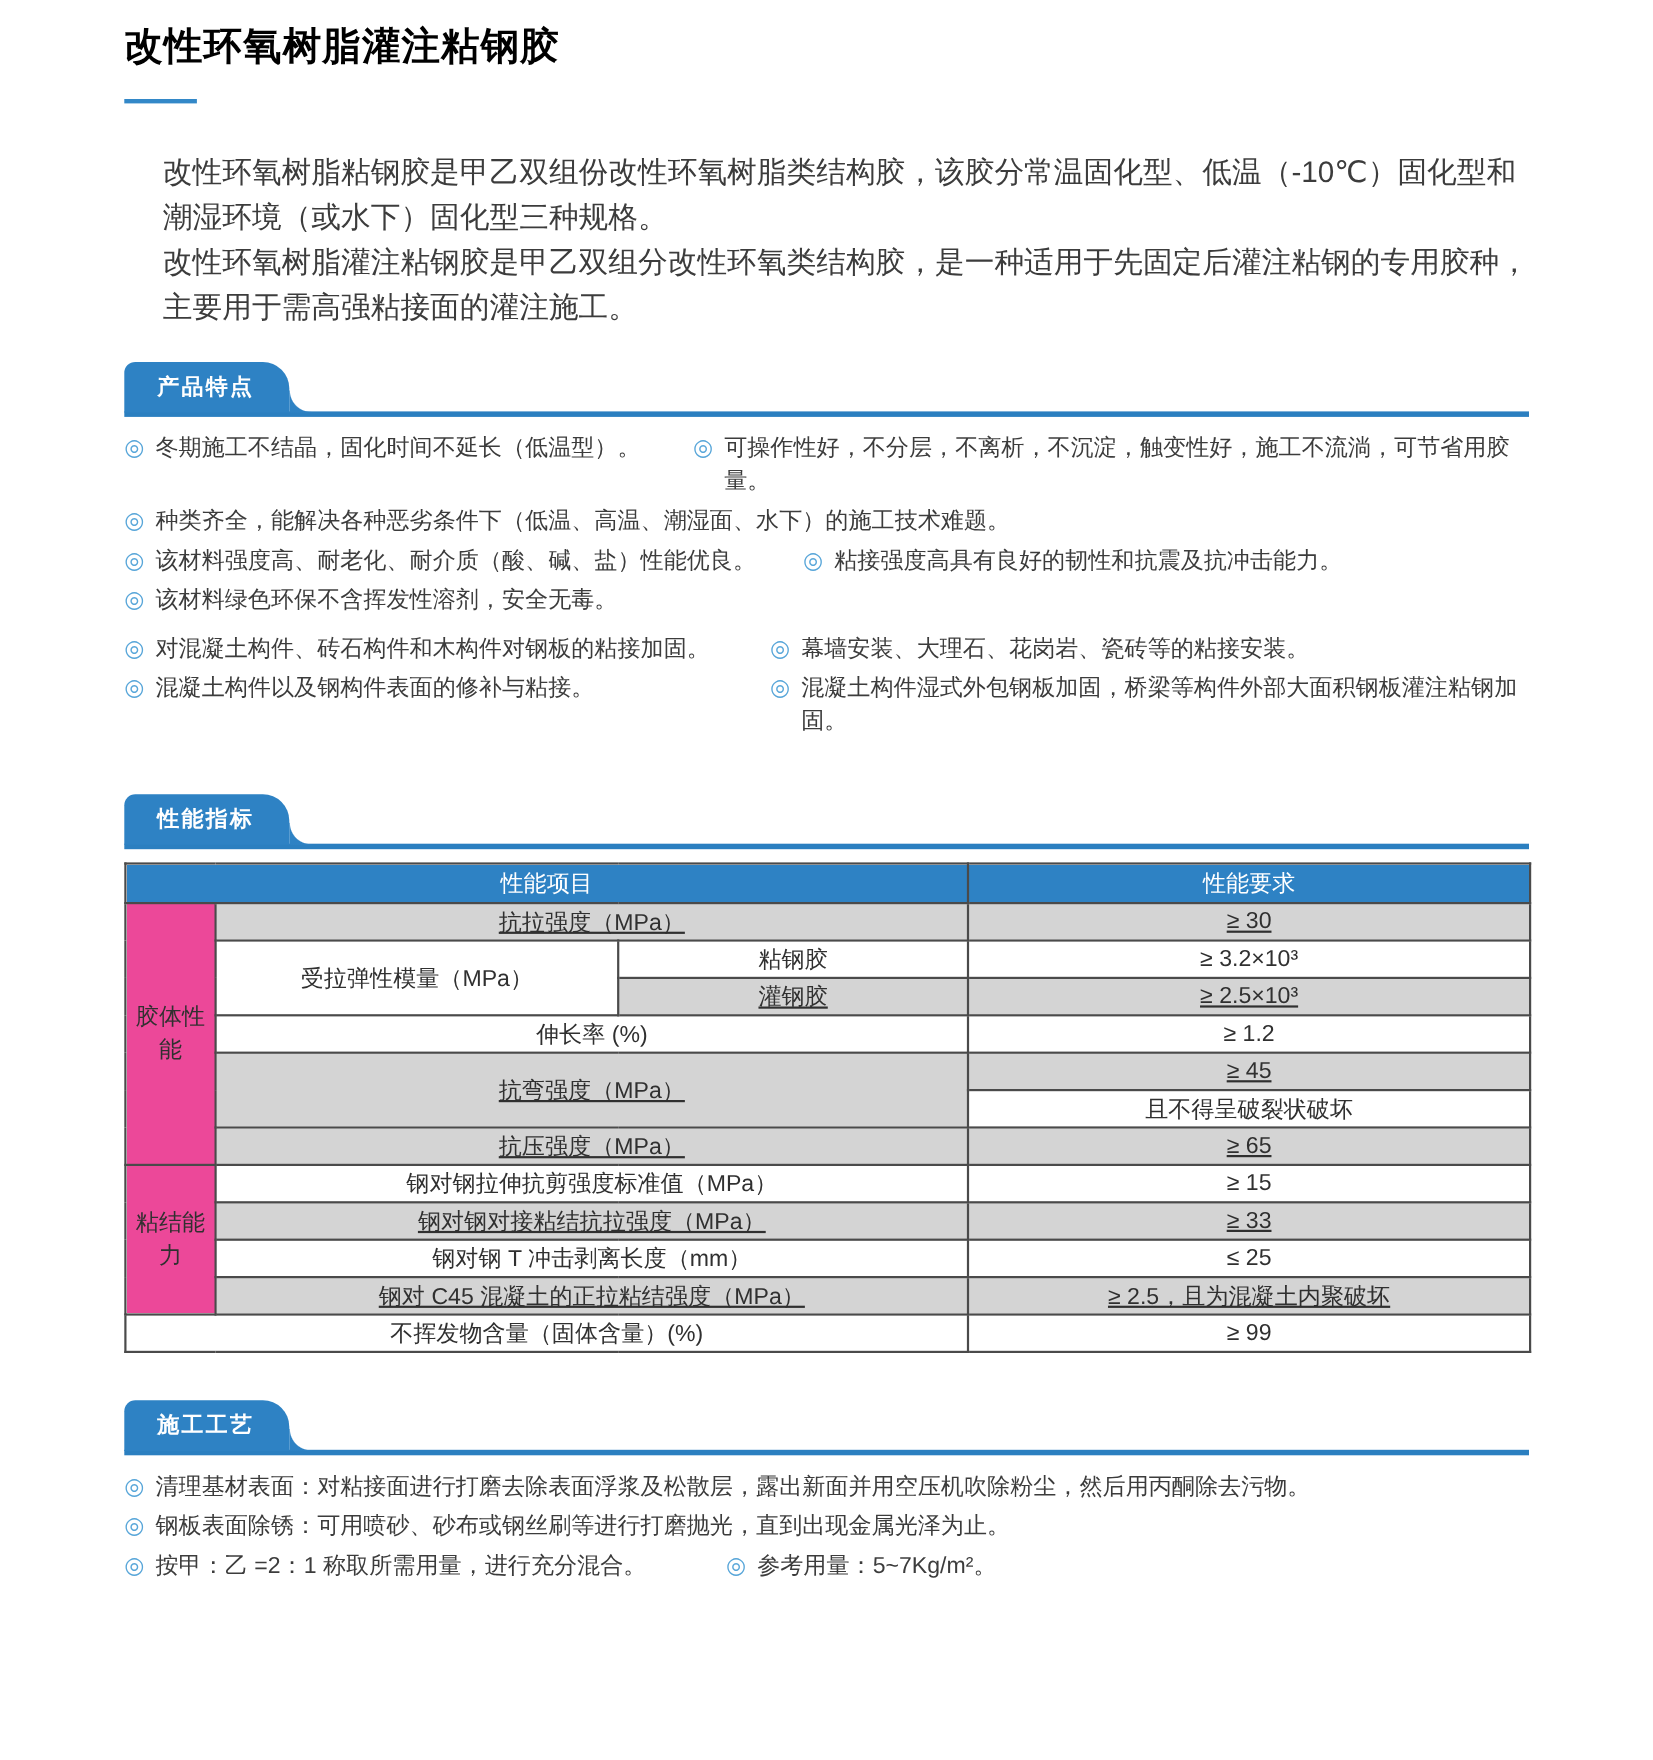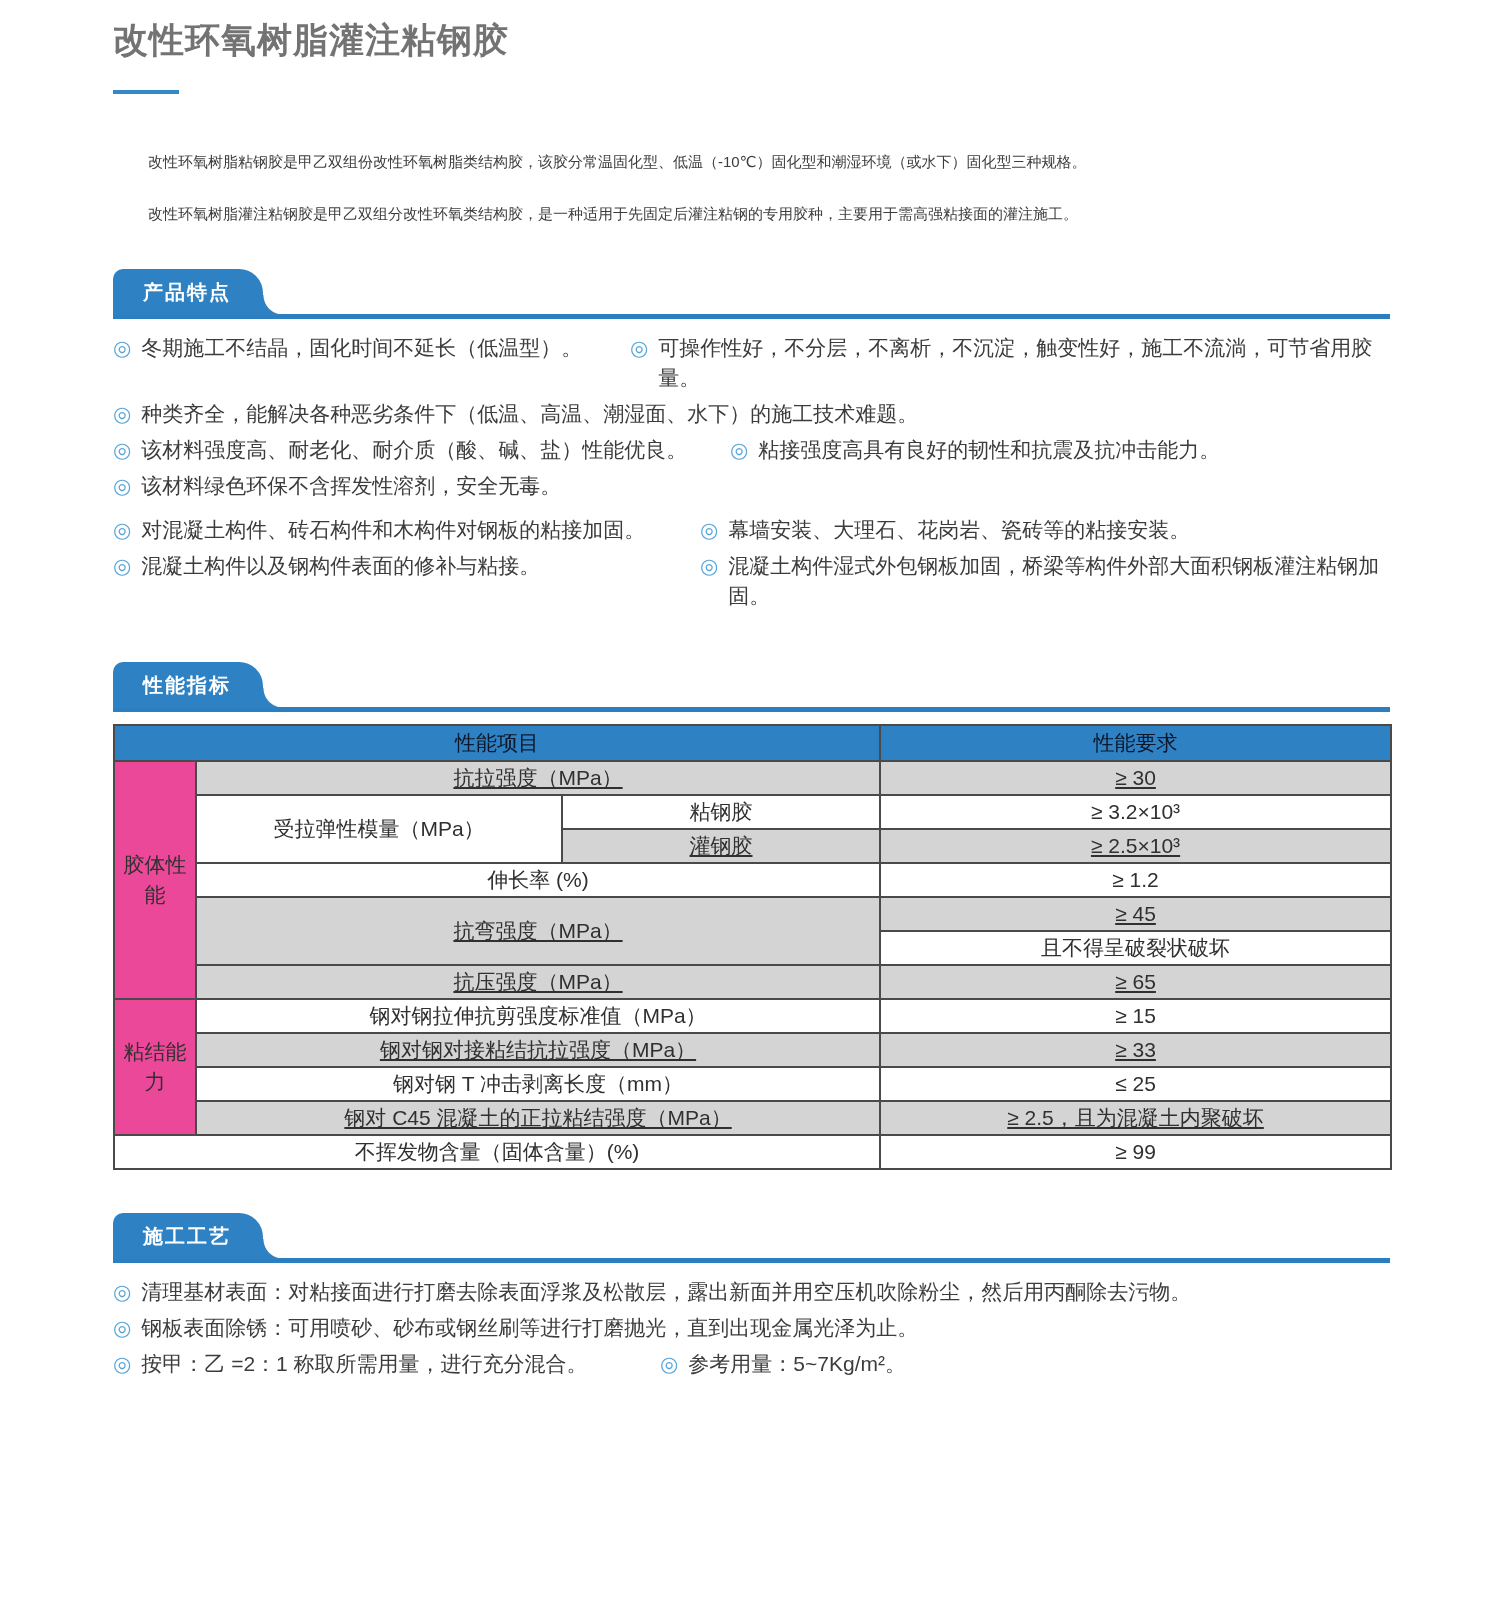--- a/index.html
+++ b/index.html
@@ -11,7 +11,7 @@
   .page{padding:22px 113px 0 113px;width:1277px;}
 
   
-  .title{color:#737373;font-size:35px;font-weight:bold;letter-spacing:1px;line-height:42px;font-family:Liberation Mono, monospace;}
+  .title{color:#000000;font-size:35px;font-weight:bold;letter-spacing:1px;line-height:42px;}
   .title-bar{width:66px;height:4px;background:#3388C8;margin-top:26px;}
 
   

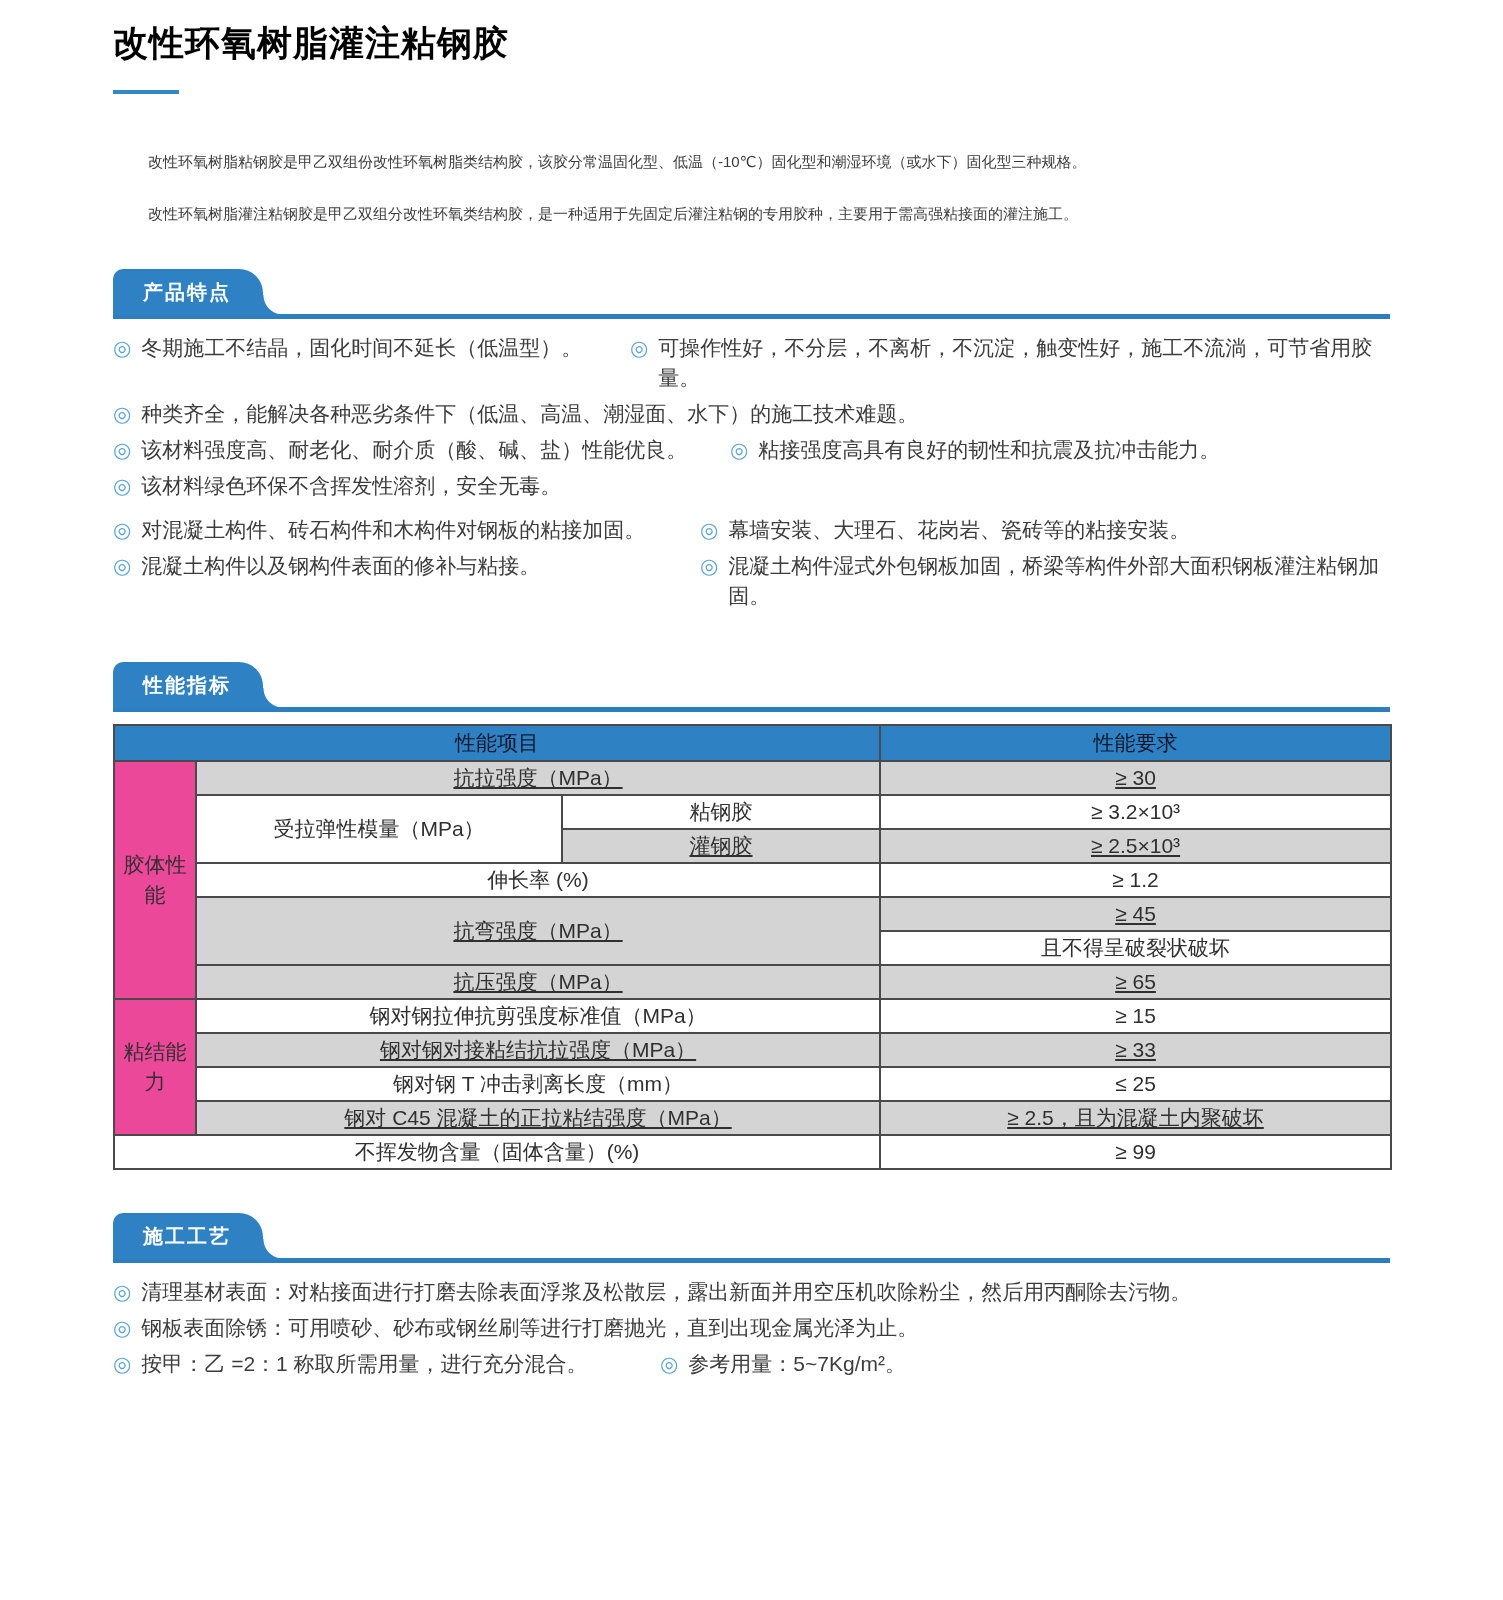--- a/index.html
+++ b/index.html
@@ -15,7 +15,7 @@
   .title-bar{width:66px;height:4px;background:#3388C8;margin-top:26px;}
 
   
-  .intro{margin-top:42px;padding-left:35px;font-size:15px;line-height:52px;color:#3c3c3c;}
+  .intro{margin-top:42px;padding-left:35px;font-size:27px;line-height:41px;color:#3c3c3c;}
 
   
   .section-head{position:relative;height:46px;border-bottom:5px solid #2B7FC0;}

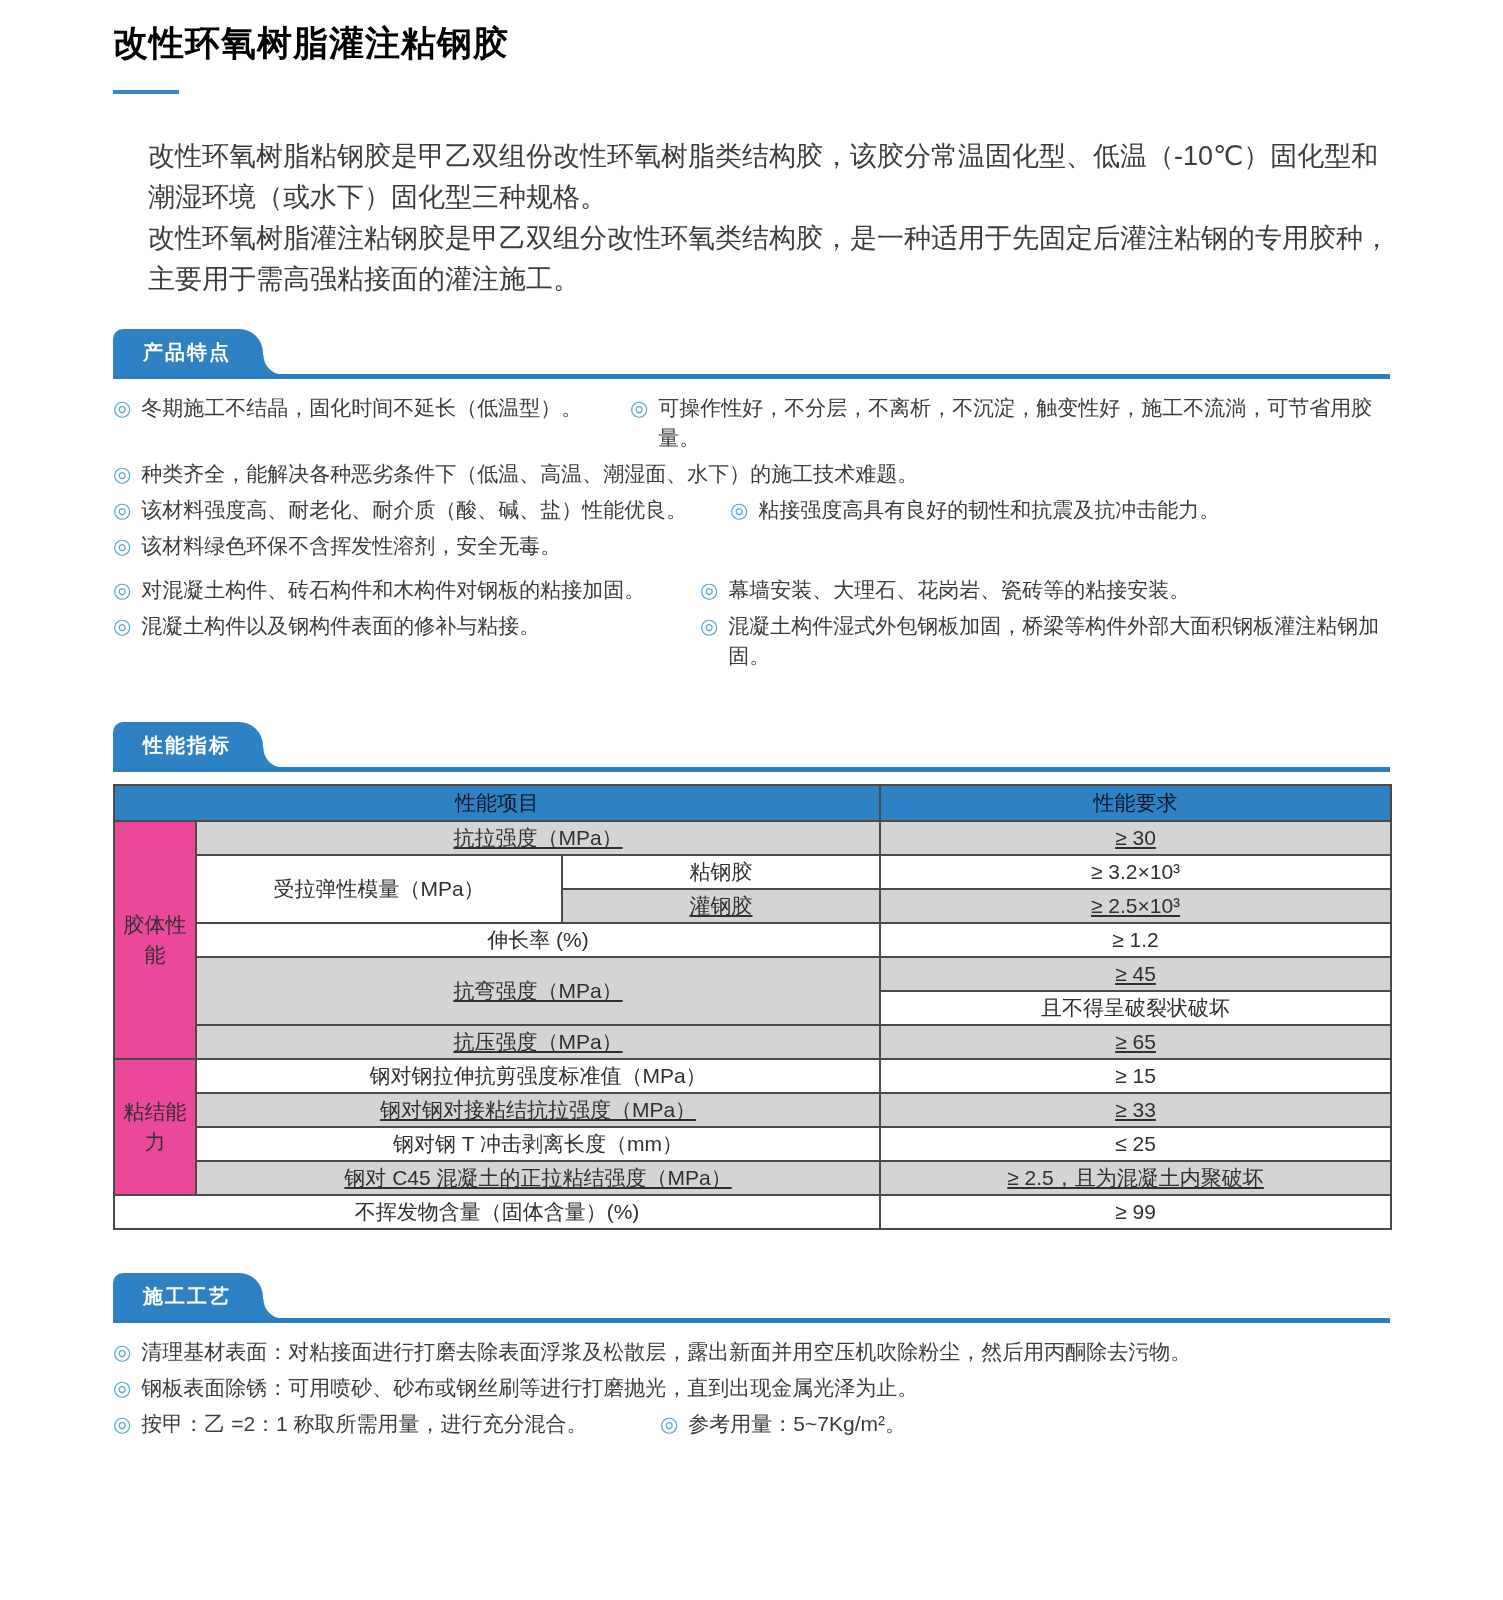--- a/index.html
+++ b/index.html
@@ -55,7 +55,7 @@
     height:32px;padding:0 6px;overflow:hidden;
   }
   table.perf thead th{
-    background:#2E82C4;color:#0f172a;font-weight:normal;height:34px;font-size:21px;
+    background:#2E82C4;color:#ffffff;font-weight:normal;height:34px;font-size:21px;
   }
   .shade{background:#D4D4D4;text-decoration:underline;}
   .group-cell{background:#ec4899;line-height:30px;padding:0 16px;}

